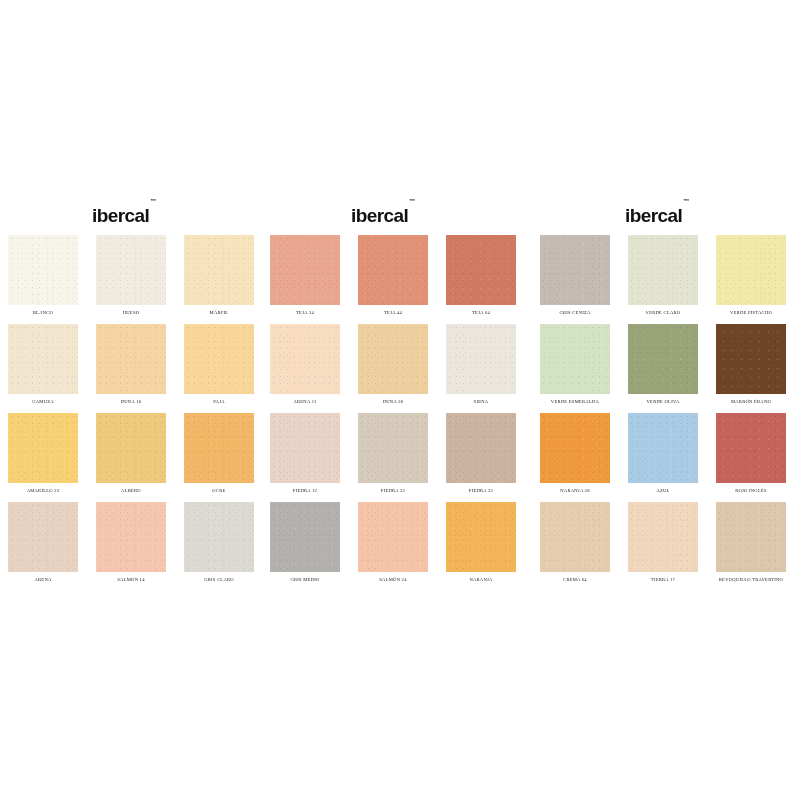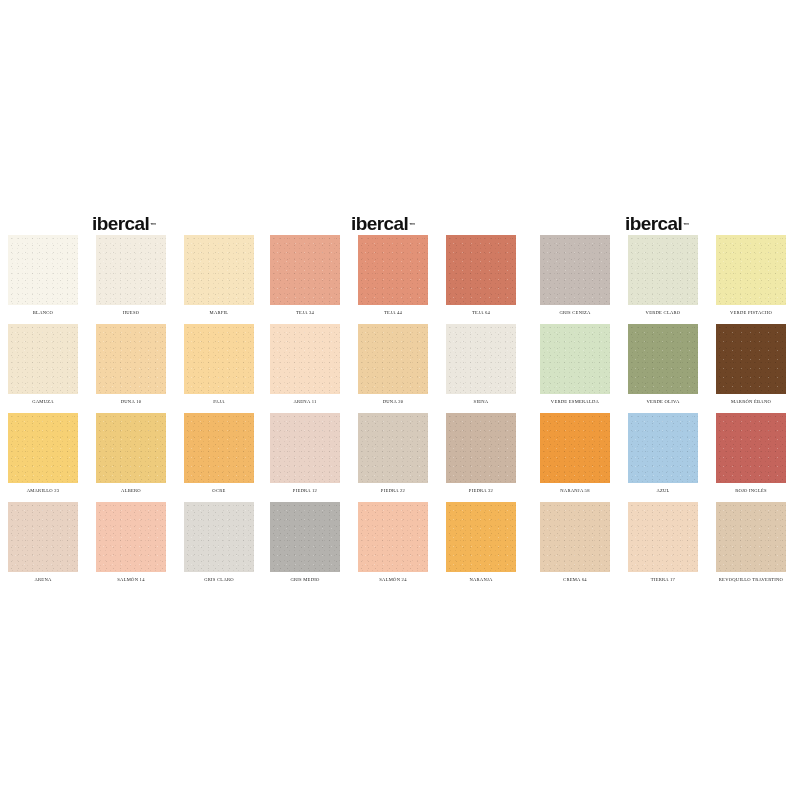--- a/index.html
+++ b/index.html
@@ -42,7 +42,7 @@
     position: relative;
     height: 30px;
     display: flex;
-    align-items: flex-end;
+    align-items: flex-start;
     font-family: "Liberation Sans", sans-serif;
     font-weight: bold;
     font-size: 19px;

